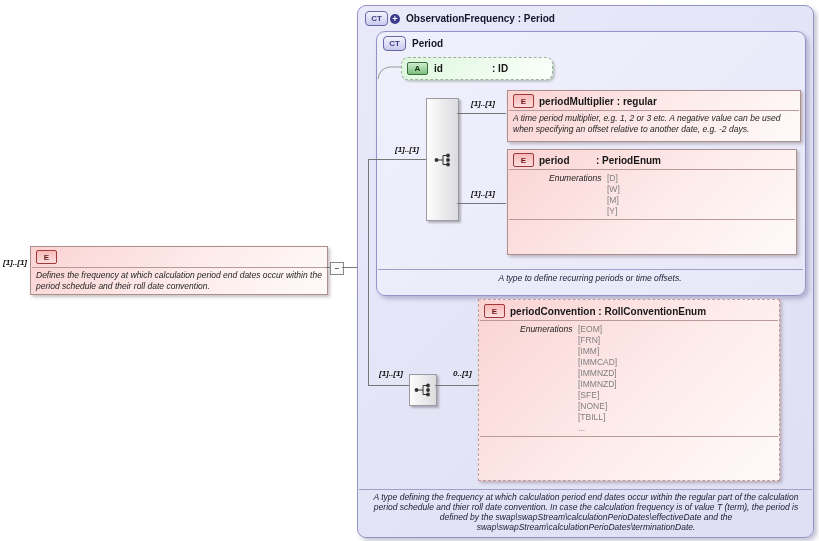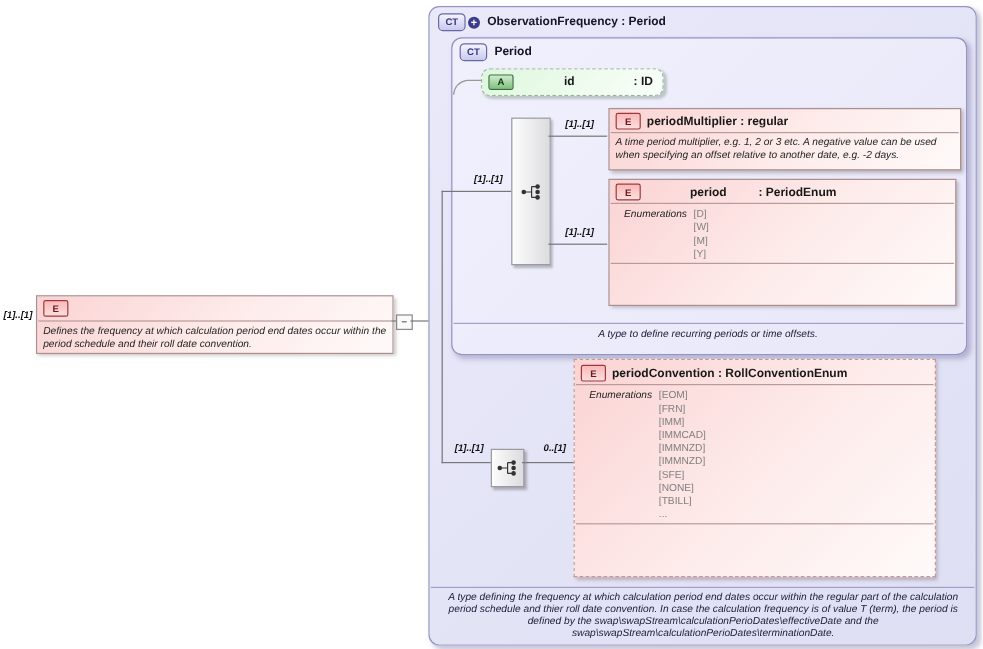--- a/index.html
+++ b/index.html
@@ -35,7 +35,7 @@
   .ebox.dashed{border:1px dashed #c09c9c;}
   .ehead{display:flex;align-items:center;gap:5px;padding:3px 5px;height:14px;}
   .etitle{font-weight:bold;font-size:10px;white-space:nowrap;color:#181818;}
-  .ename{font-weight:bold;font-size:10px;white-space:nowrap;color:#181818;margin-left:36px;}
+  .ename{font-weight:bold;font-size:10px;white-space:nowrap;color:#181818;}
   .etype{font-weight:bold;font-size:10px;white-space:nowrap;color:#181818;text-align:center;}
   .esep{height:1px;background:#b89a9a;margin:0 1px;}
   .edesc{padding:2px 5px;font:italic 8.5px/10.5px "Liberation Sans",sans-serif;color:#242424;}

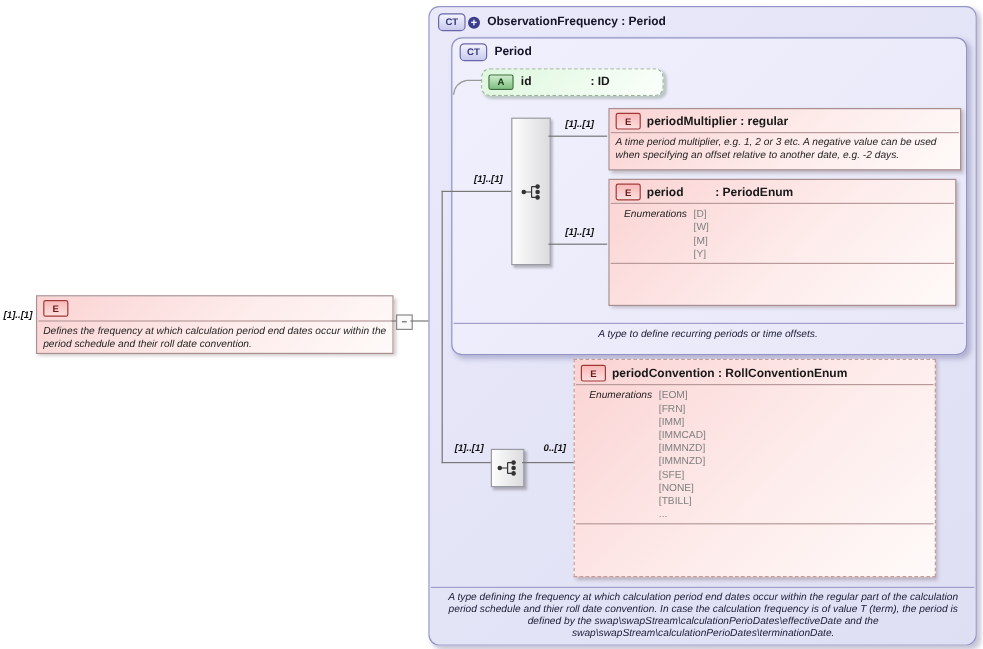--- a/index.html
+++ b/index.html
@@ -39,7 +39,7 @@
   .etype{font-weight:bold;font-size:10px;white-space:nowrap;color:#181818;text-align:center;}
   .esep{height:1px;background:#b89a9a;margin:0 1px;}
   .edesc{padding:2px 5px;font:italic 8.5px/10.5px "Liberation Sans",sans-serif;color:#242424;}
-  .enumwrap{display:flex;padding:3px 6px 2px 12px;}
+  .enumwrap{display:flex;padding:3px 6px 2px 0;margin-left:41px;}
   .enumlabel{font:italic 8.5px "Liberation Sans",sans-serif;width:58px;flex:0 0 58px;color:#222;}
   .enumvals{display:flex;flex-direction:column;font:8.5px/11px "Liberation Sans",sans-serif;color:#808080;}
 

